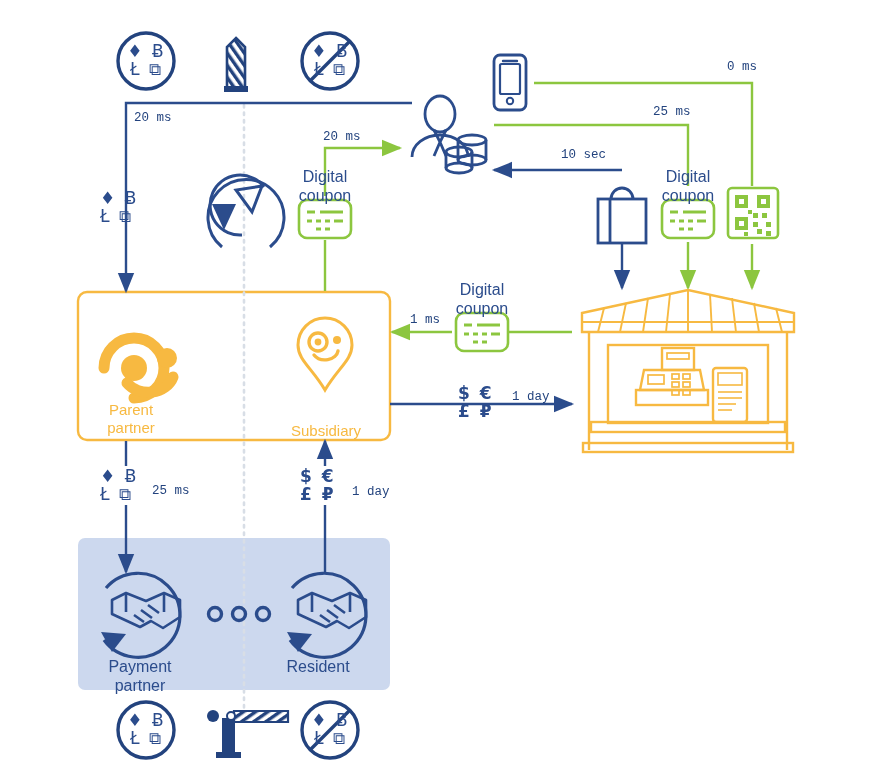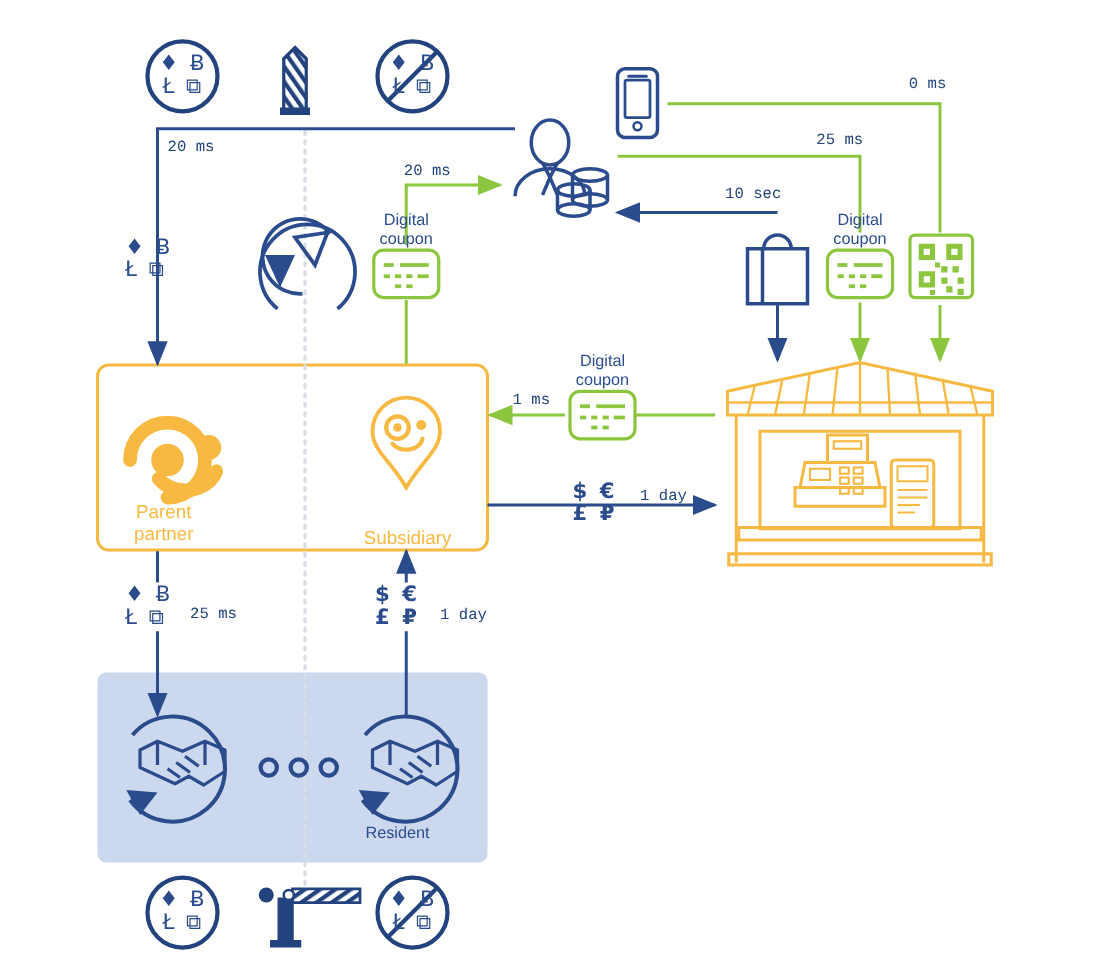--- a/index.html
+++ b/index.html
@@ -345,7 +345,7 @@
 <div class="lbl" style="left:323px;top:130px;">20 ms</div>
 <div class="lbl" style="left:727px;top:60px;">0 ms</div>
 <div class="lbl" style="left:653px;top:105px;">25 ms</div>
-<div class="lbl" style="left:580px;top:148px;">10 sec</div>
+<div class="lbl" style="left:561px;top:148px;">10 sec</div>
 <div class="lbl" style="left:410px;top:313px;">1 ms</div>
 <div class="lbl" style="left:512px;top:390px;">1 day</div>
 <div class="lbl" style="left:152px;top:484px;">25 ms</div>

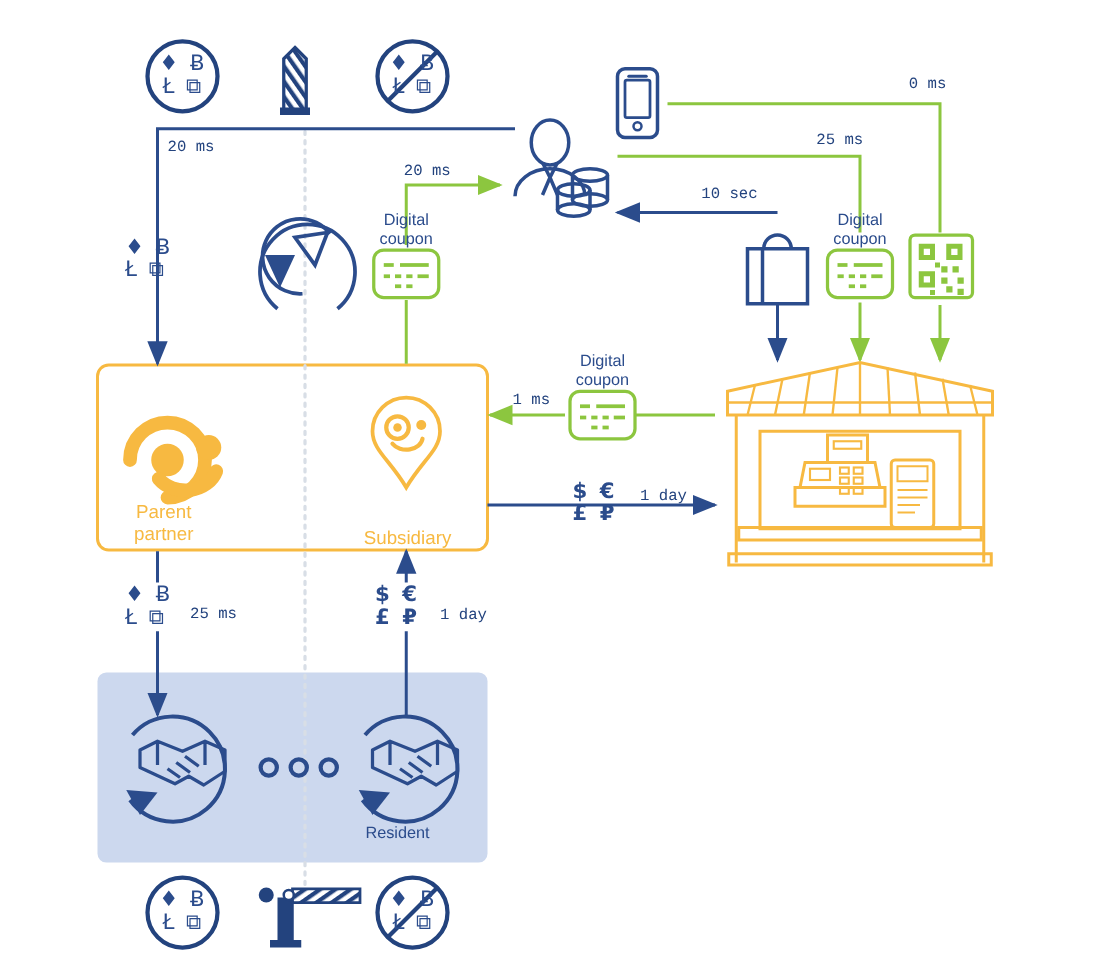--- a/index.html
+++ b/index.html
@@ -7,7 +7,7 @@
   #stage{position:relative;width:890px;height:766px;background:#fff;}
   svg.layer{position:absolute;left:0;top:0;width:890px;height:766px;}
   .lbl{position:absolute;font-family:Liberation Mono, monospace;font-size:12.5px;color:#23437e;white-space:nowrap;line-height:1.15;}
-  .cap{position:absolute;font-family:"Liberation Sans",sans-serif;font-size:13px;color:#2b4c8c;text-align:center;line-height:1.18;}
+  .cap{position:absolute;font-family:"Liberation Sans",sans-serif;font-size:16px;color:#2b4c8c;text-align:center;line-height:1.18;}
   .orangecap{position:absolute;font-family:"Liberation Sans",sans-serif;font-size:15px;color:#f7b941;text-align:center;line-height:1.2;}
   .sym{position:absolute;font-family:"DejaVu Sans",sans-serif;color:#2b4c8c;font-size:17px;line-height:1.05;text-align:center;letter-spacing:2px;}
 </style>

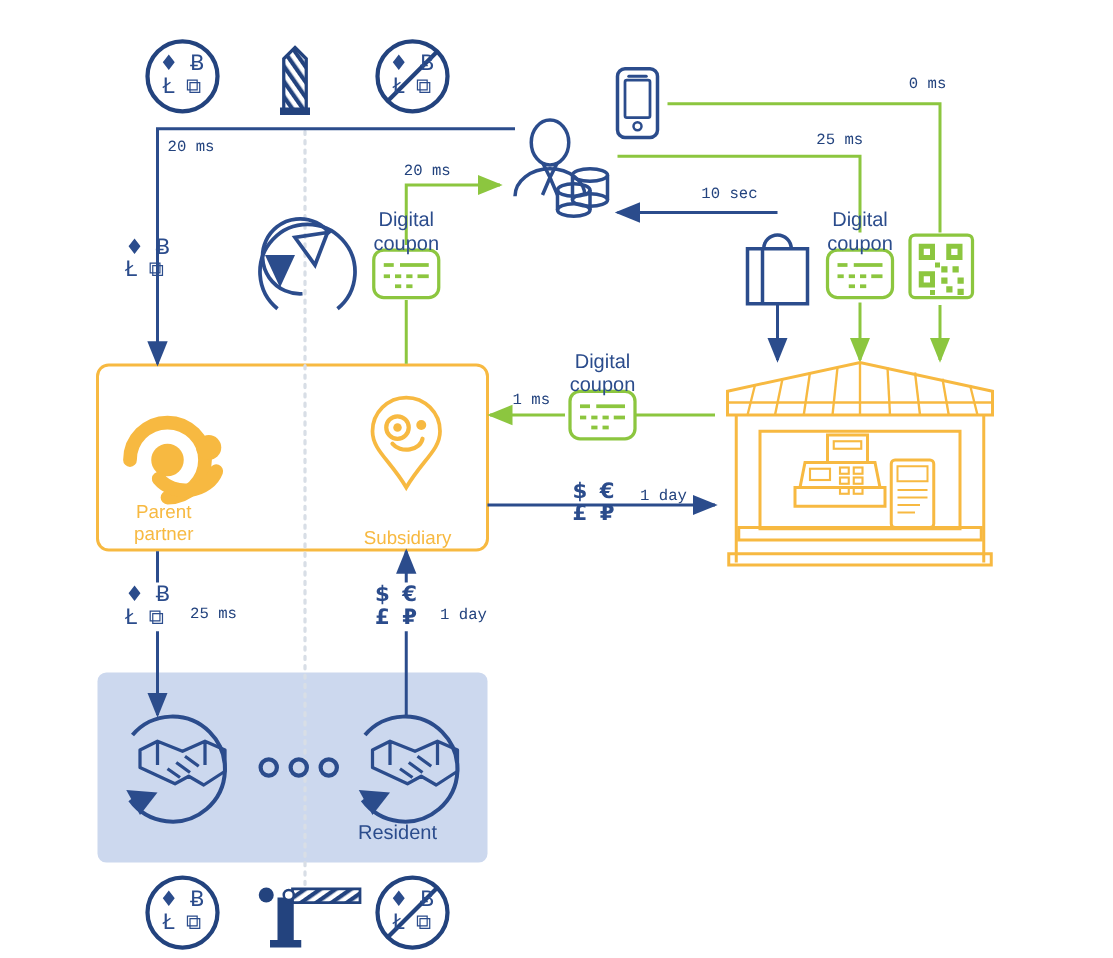--- a/index.html
+++ b/index.html
@@ -365,6 +365,9 @@
   <span>Parent</span><br><span>partner</span>
 </div>
 <div class="orangecap" style="left:280px;top:422px;width:92px;">Subsidiary</div>
+<div class="cap" style="left:90px;top:658px;width:100px;">
+  <span>Payment</span><br><span>partner</span>
+</div>
 <div class="cap" style="left:270px;top:658px;width:96px;">Resident</div>
 
 </div>

